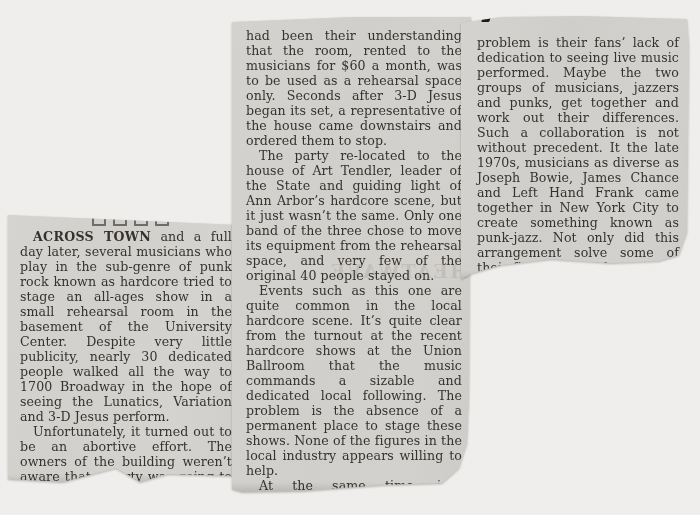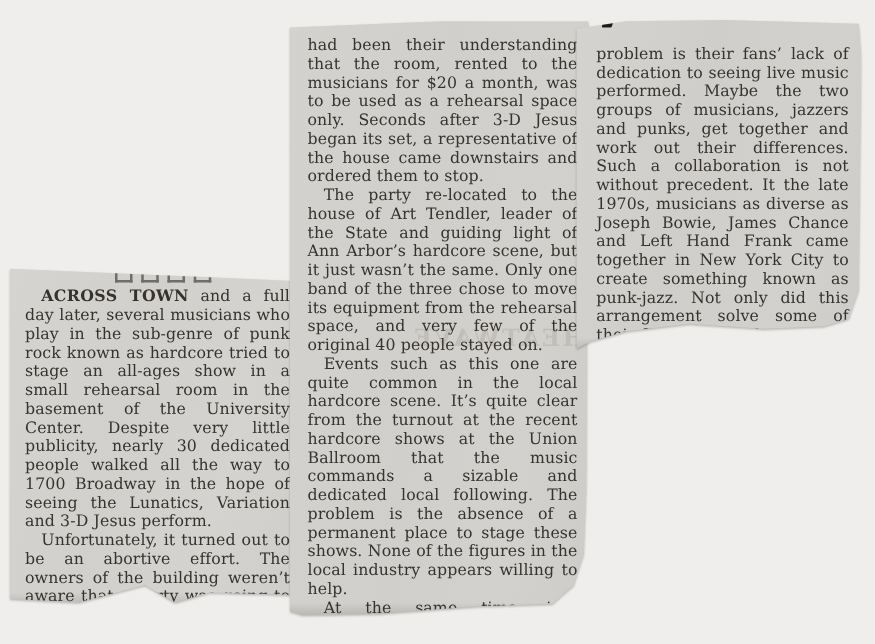--- a/index.html
+++ b/index.html
@@ -90,7 +90,7 @@
     <div class="torn-shade"></div>
     <div class="ghost-print">HEATWAVE</div>
     <div class="col">
-      <p>had been their understanding that the room, rented to the musicians for $20 a month, was to be used as a rehearsal space only. Seconds after 3-D Jesus began its set, a representative of the house came downstairs and ordered them to stop.</p>
+      <p>had been their understanding that the room, rented to the musicians for $60 a month, was to be used as a rehearsal space only. Seconds after 3-D Jesus began its set, a representative of the house came downstairs and ordered them to stop.</p>
       <p class="indent">The party re-located to the house of Art Tendler, leader of the State and guiding light of Ann Arbor’s hardcore scene, but it just wasn’t the same. Only one band of the three chose to move its equipment from the rehearsal space, and very few of the original 40 people stayed on.</p>
       <p class="indent">Events such as this one are quite common in the local hardcore scene. It’s quite clear from the turnout at the recent hardcore shows at the Union Ballroom that the music commands a sizable and dedicated local following. The problem is the absence of a permanent place to stage these shows. None of the figures in the local industry appears willing to help.</p>
       <p class="indent">At the same time, jazz musicians have access to several venues at which to play their music. Their</p>

